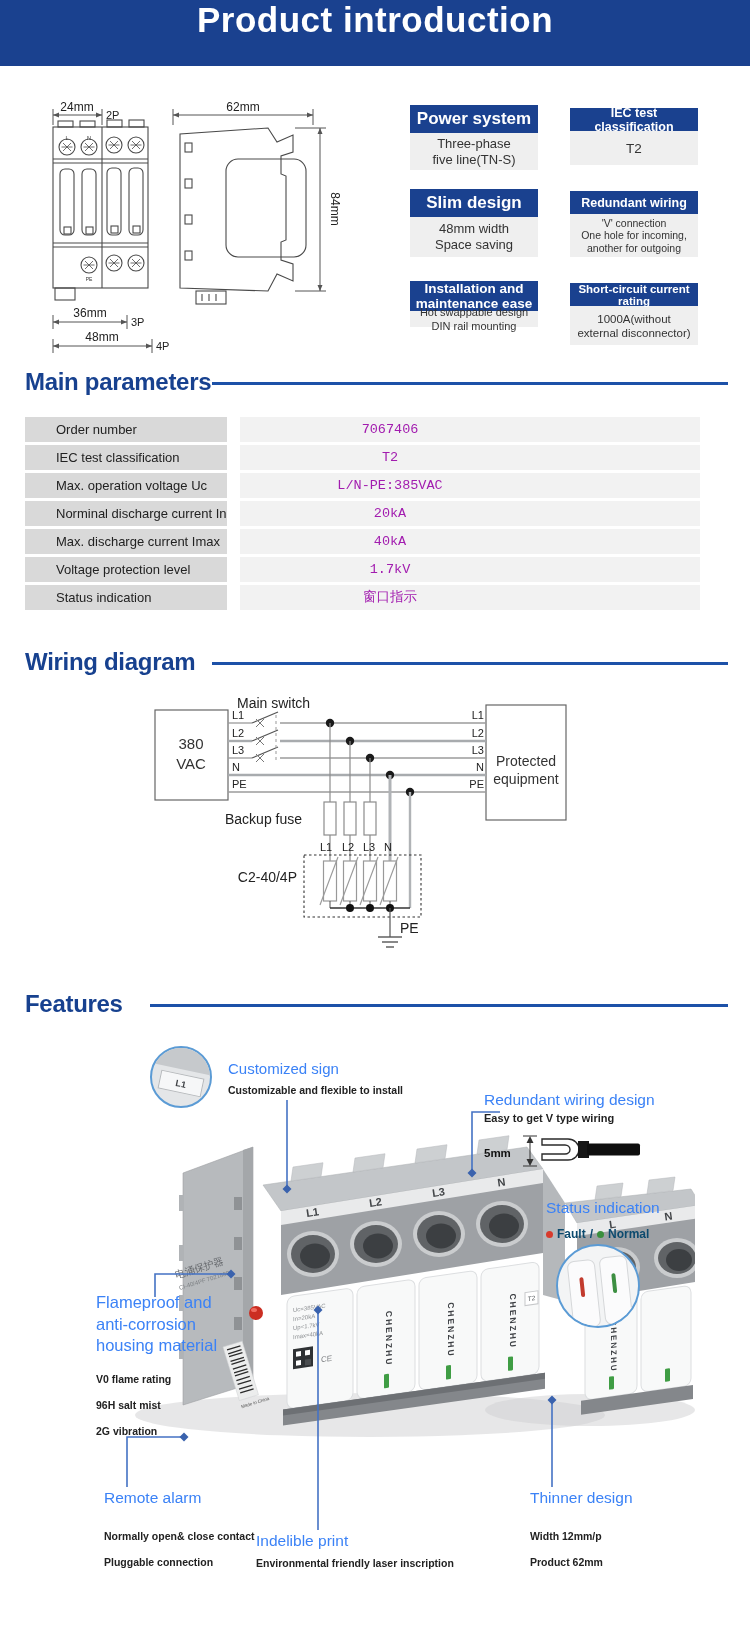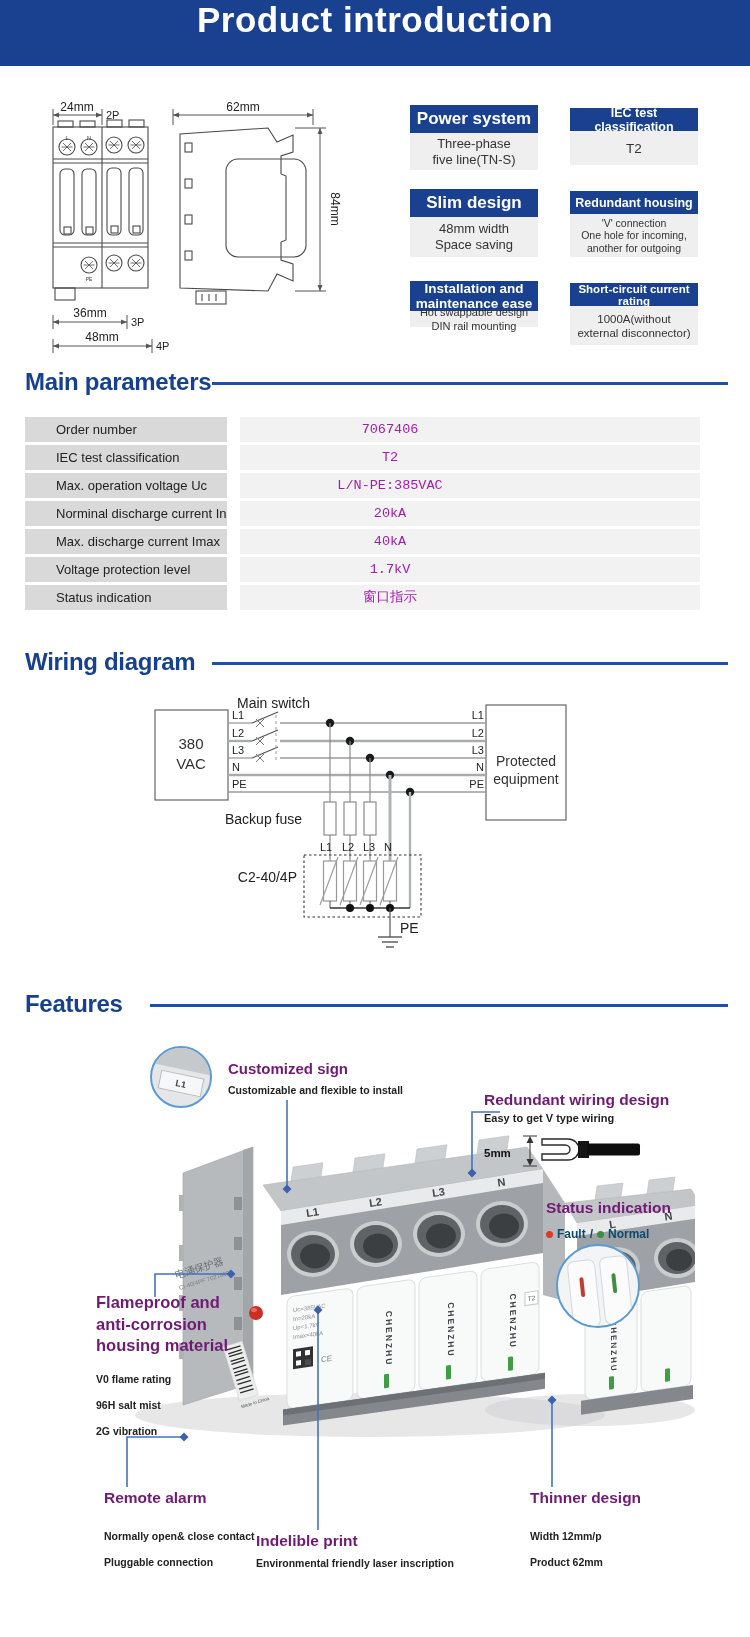--- a/index.html
+++ b/index.html
@@ -195,7 +195,7 @@
 Space saving</div>
   </div>
   <div class="fcard fc4">
-    <div class="fcard-h">Redundant housing</div>
+    <div class="fcard-h">Redundant wiring</div>
     <div class="fcard-b">'V' connection
 One hole for incoming,
 another for outgoing</div>

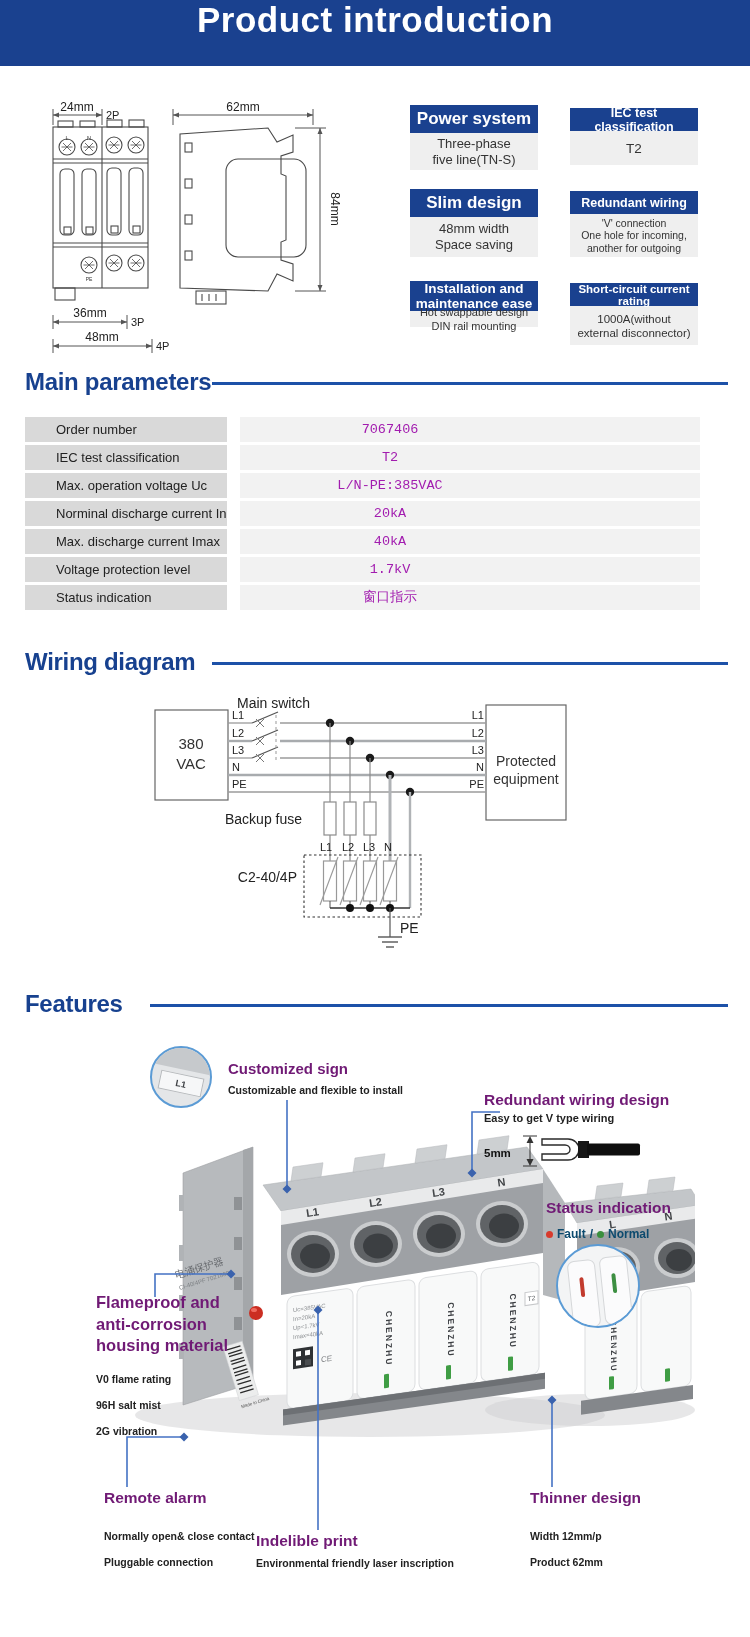--- a/index.html
+++ b/index.html
@@ -43,7 +43,7 @@
   .forksvg{position:absolute;left:482px;top:1126px}
   svg text{font-family:"Liberation Sans",sans-serif}
   
-  .fh{position:absolute;font-weight:700;color:#701a75;font-size:15.5px}
+  .fh{position:absolute;font-weight:400;color:#3b82f6;font-size:15.5px}
   .fsub{position:absolute;font-weight:600;color:#222;font-size:10.5px;line-height:13px;white-space:pre-line}
   .f-cust-title{left:228px;top:1060px;font-size:15px}
   .f-cust-desc{left:228px;top:1084px}

